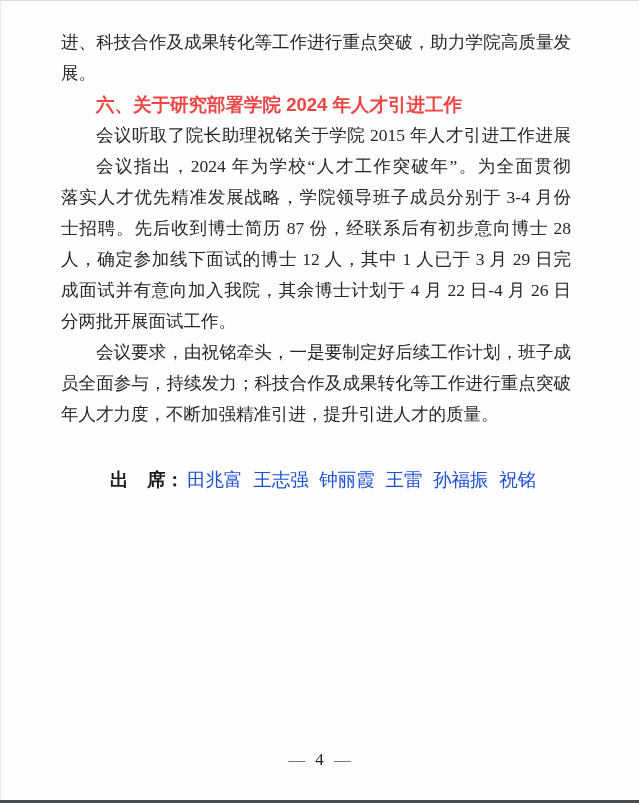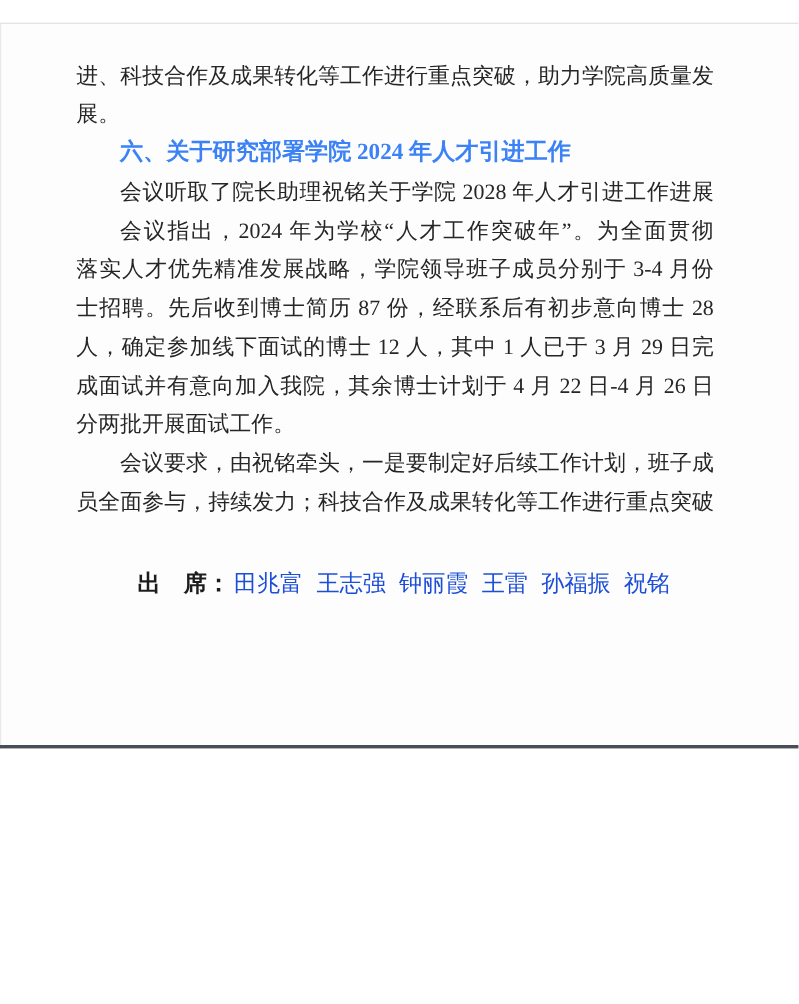--- a/index.html
+++ b/index.html
@@ -5,12 +5,11 @@
   html,body { margin:0; padding:0; background:#ffffff; }
   .page {
     position:relative;
-    width:639px; height:581px;
+    width:639px; height:803px;
     background:#fdfdfd;
     overflow:hidden;
     font-family:"Liberation Serif","DejaVu Serif",serif;
     color:#262626;
-    margin-top:18px;
   }
   .edge-top    { position:absolute; top:0; left:0; right:0; height:1px; background:#d9dadb; }
   .edge-left   { position:absolute; top:0; left:0; bottom:0; width:1px; background:#e9e9e9; }

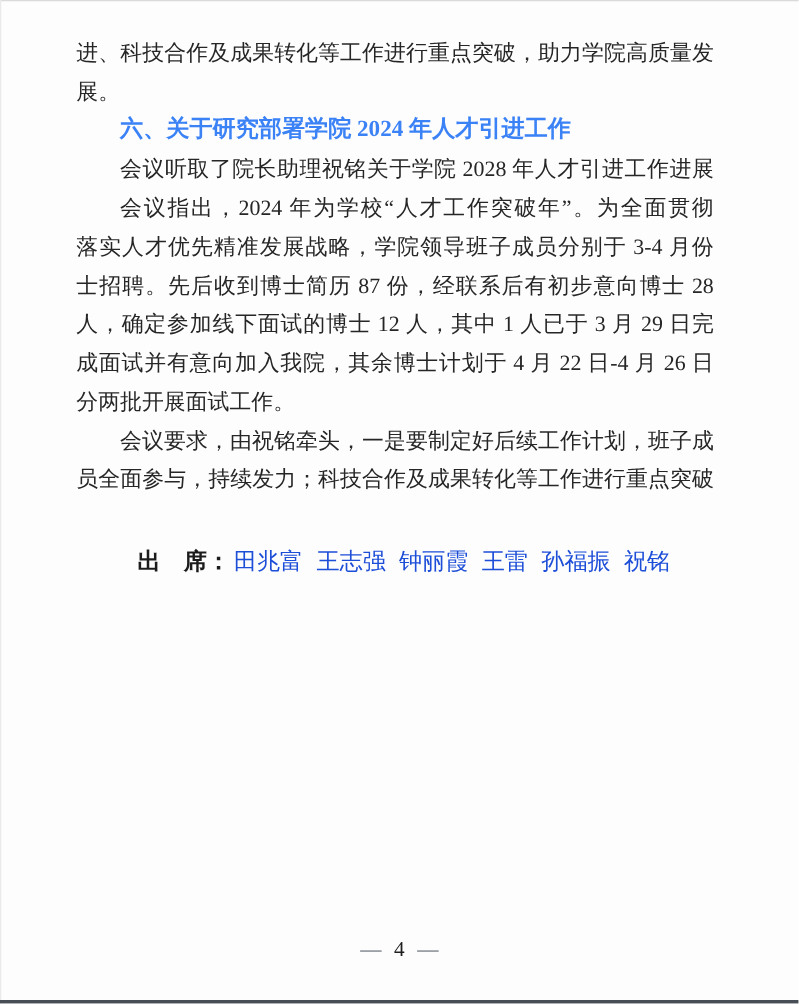--- a/index.html
+++ b/index.html
@@ -29,12 +29,12 @@
   .line.indent { text-indent:35px; }
 
   .heading {
-    font-family:Liberation Serif, serif;
+    font-family:Liberation Sans, sans-serif;
     font-weight:bold;
     font-size:18.5px;
     line-height:31px;
     text-indent:35px;
-    color:#3b82f6;
+    color:#ef4444;
     white-space:nowrap;
   }
 

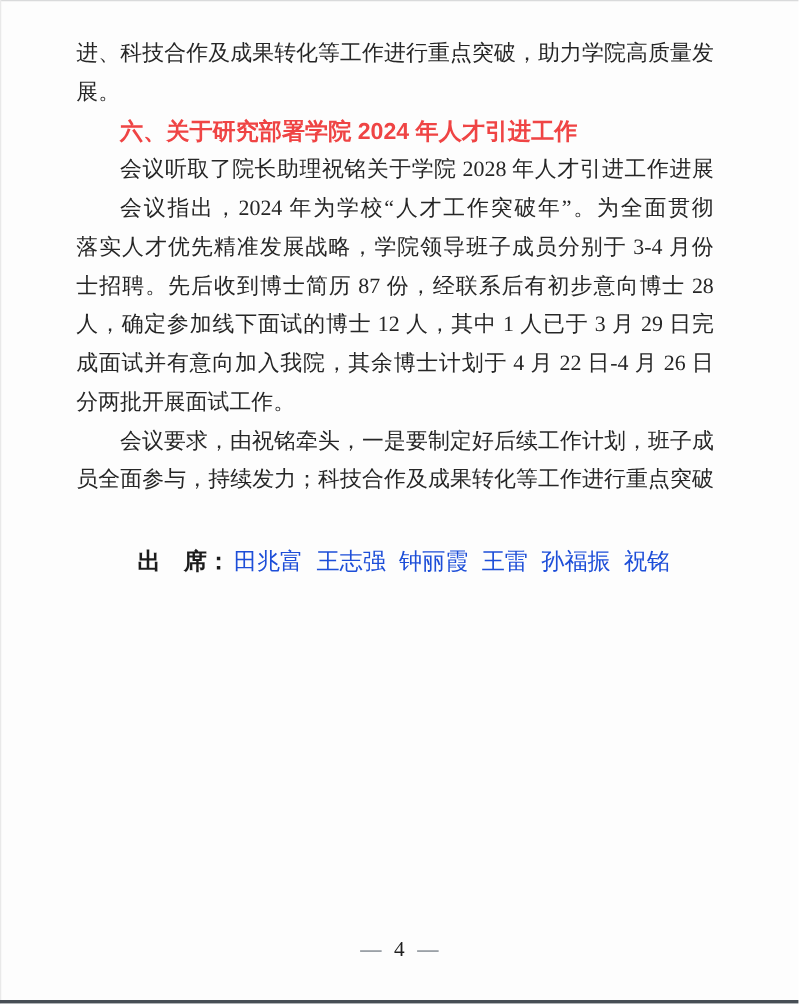--- a/index.html
+++ b/index.html
@@ -72,7 +72,7 @@
     <div class="heading">六、关于研究部署学院 2024 年人才引进工作</div>
 
     <div>
-      <div class="line indent">会议听取了院长助理祝铭关于学院 2028 年人才引进工作进展</div>
+      <div class="line indent">会议听取了院长助理祝铭关于学院 2015 年人才引进工作进展</div>
     </div>
 
     <div>

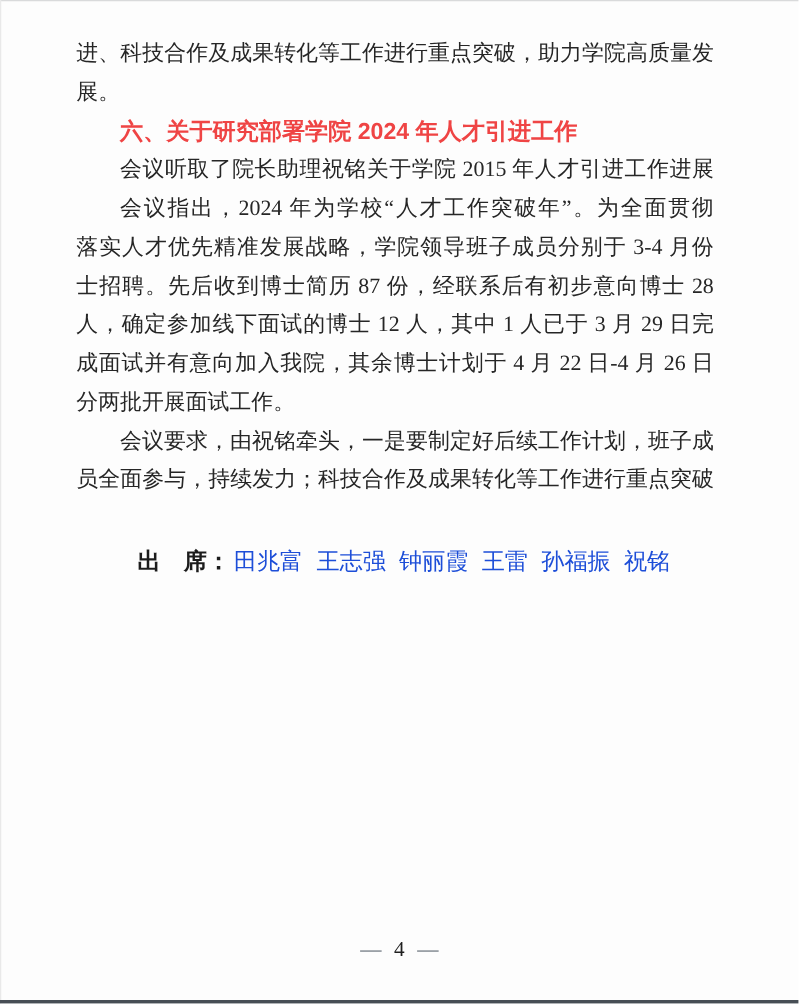--- a/index.html
+++ b/index.html
@@ -87,6 +87,7 @@
     <div>
       <div class="line indent">会议要求，由祝铭牵头，一是要制定好后续工作计划，班子成</div>
       <div class="line">员全面参与，持续发力；科技合作及成果转化等工作进行重点突破</div>
+      <div class="line last">年人才力度，不断加强精准引进，提升引进人才的质量。</div>
     </div>
 
     <div class="attendance">

